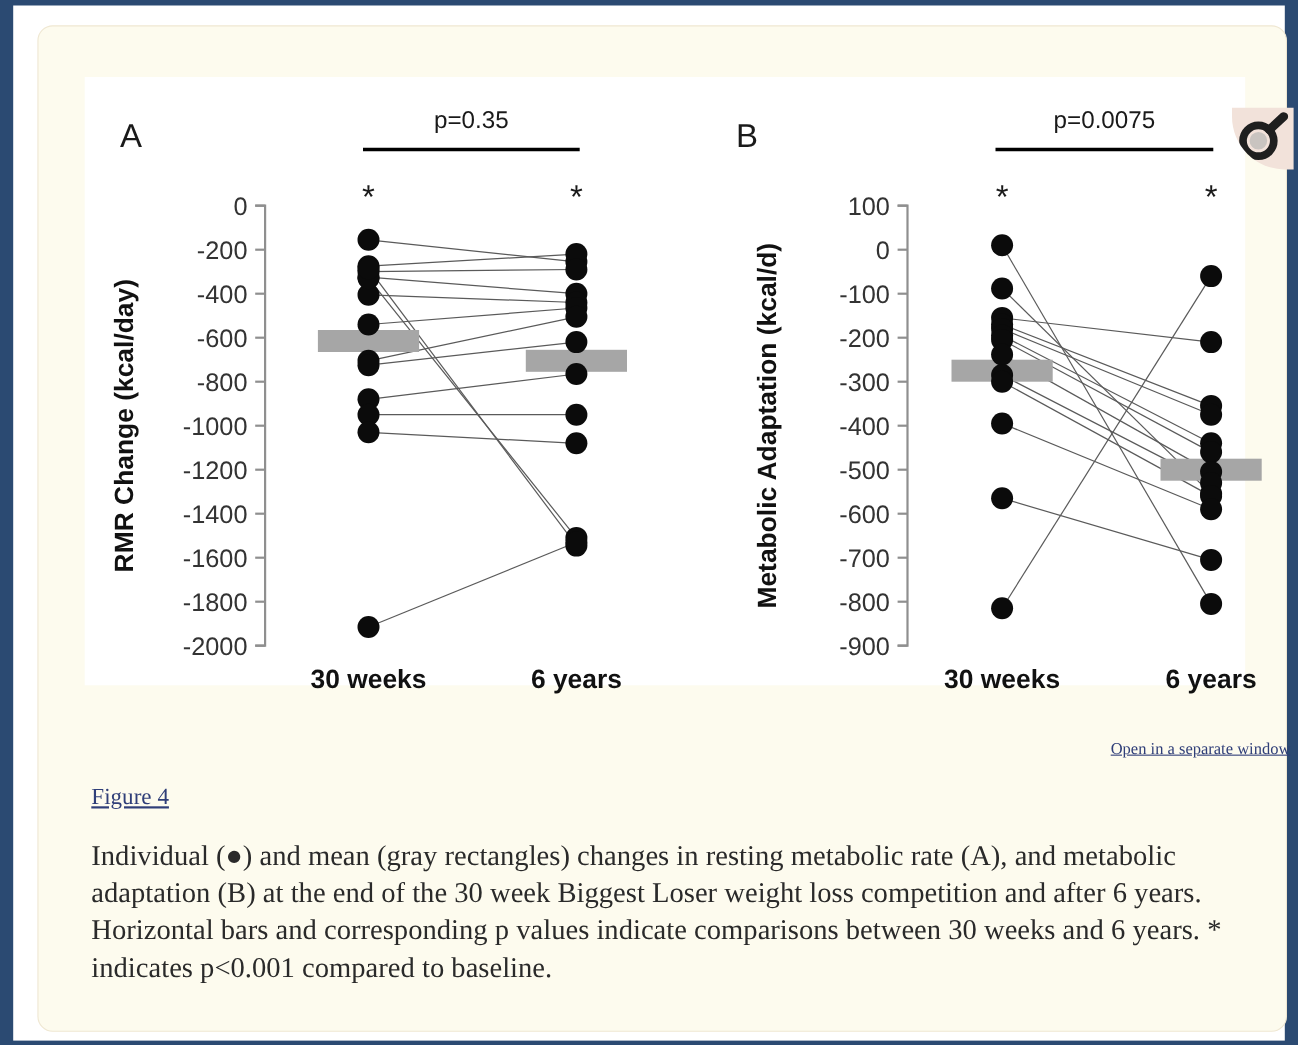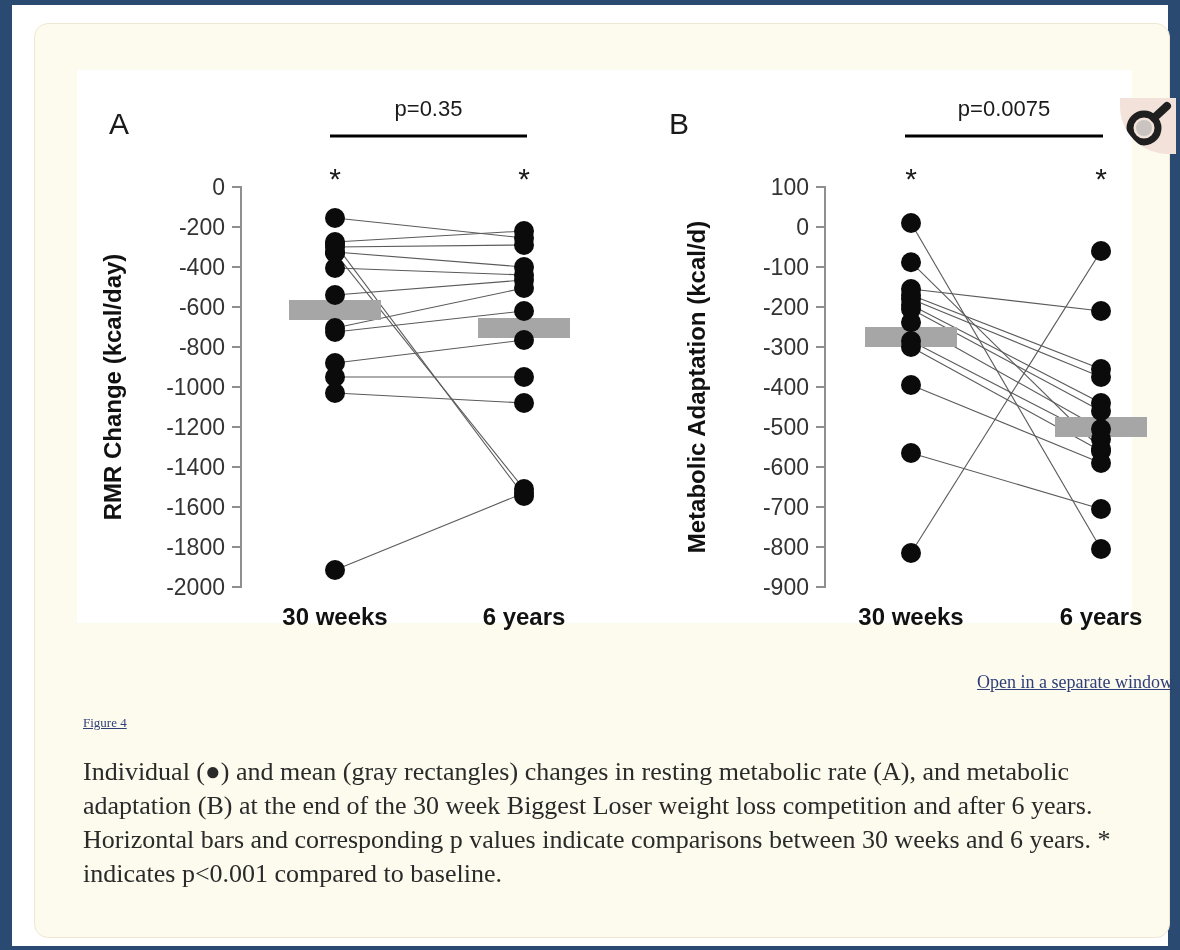--- a/index.html
+++ b/index.html
@@ -97,7 +97,7 @@
   #openlink-row { text-align: right; }
   #openlink {
     font-family: "Liberation Serif", serif;
-    font-size: 18px;
+    font-size: 15px;
     color: #2f3e78;
     text-decoration: underline;
     cursor: pointer;

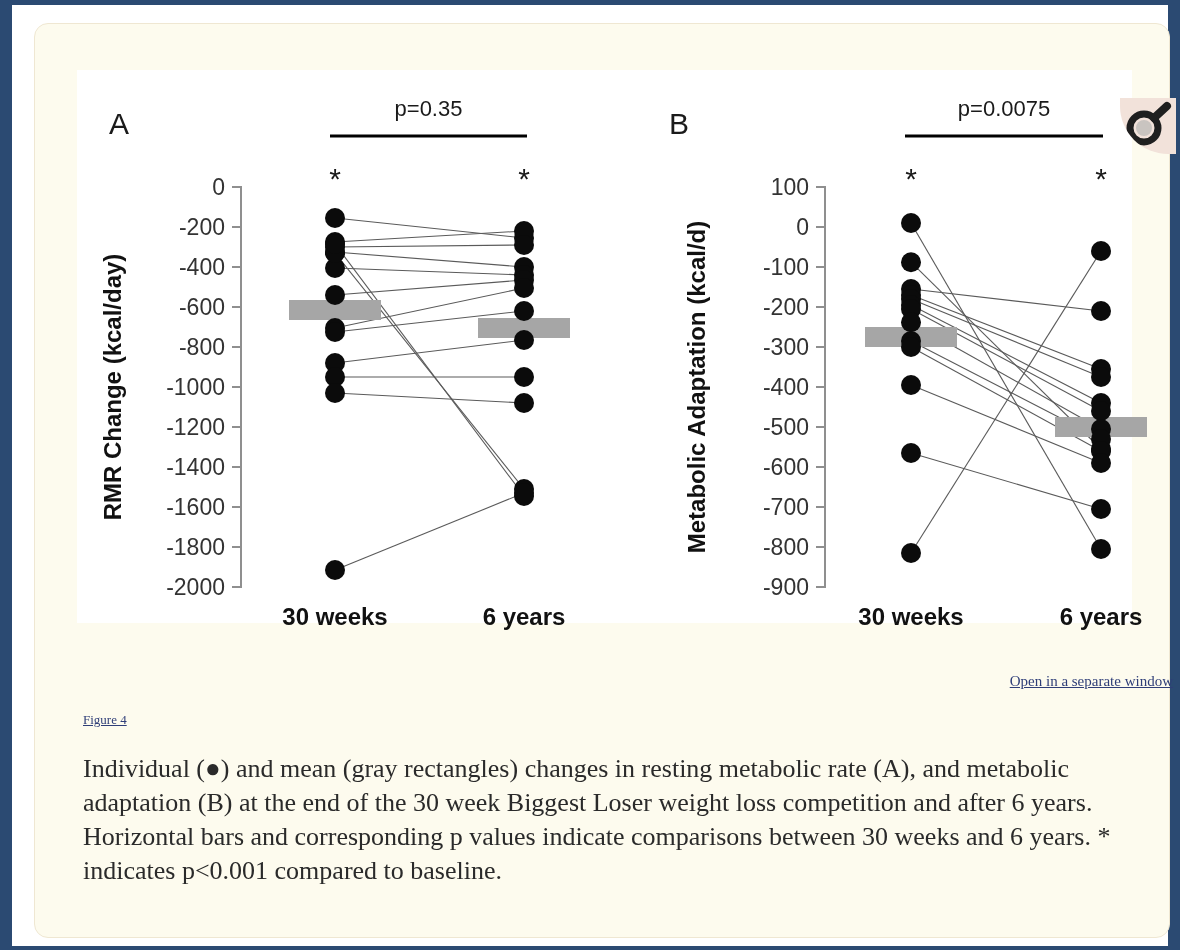--- a/index.html
+++ b/index.html
@@ -106,7 +106,7 @@
   #figlabel {
     margin-top: 22px;
     font-family: "Liberation Serif", serif;
-    font-size: 13px;
+    font-size: 21px;
     color: #2f3e78;
     text-decoration: underline;
     display: inline-block;

